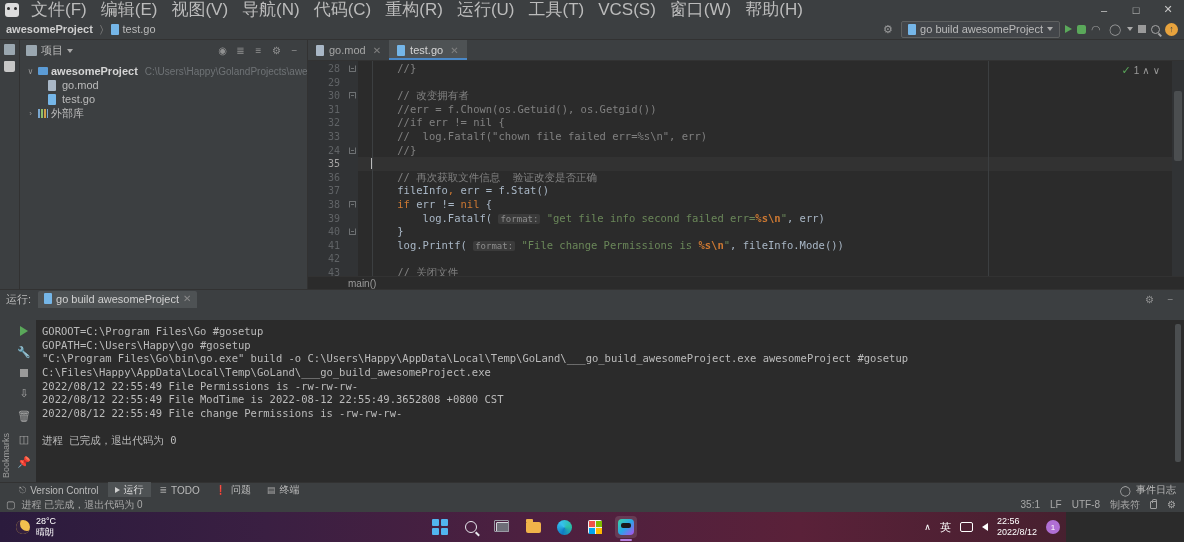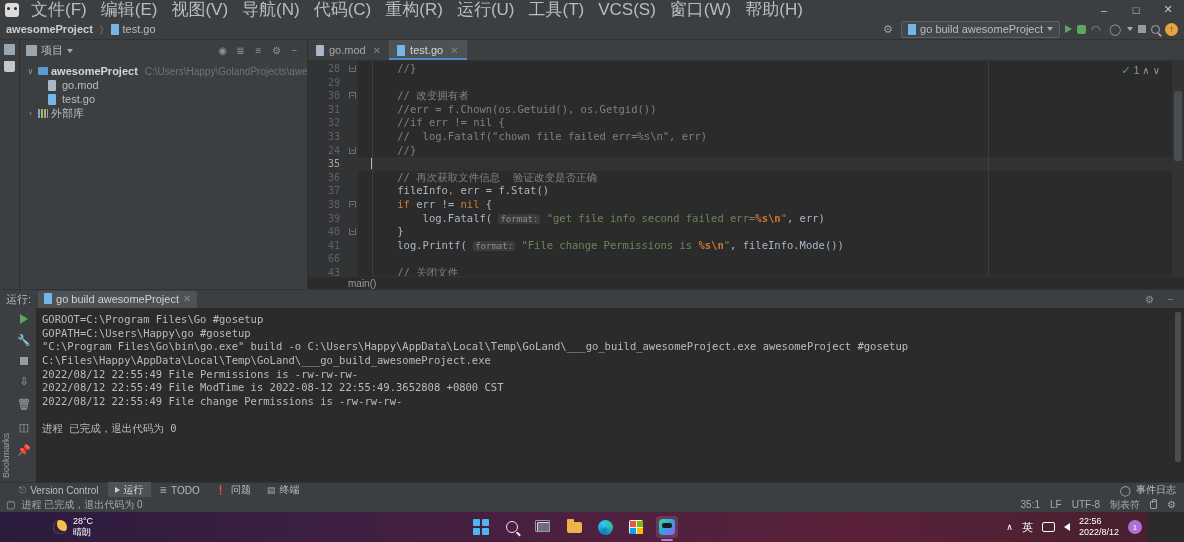--- a/index.html
+++ b/index.html
@@ -282,7 +282,7 @@
             <div class="gnum">39</div>
             <div class="gnum">40</div>
             <div class="gnum">41</div>
-            <div class="gnum">66</div>
+            <div class="gnum">42</div>
             <div class="gnum">43</div>
           </div>
         <div class="foldcol" id="foldcol">

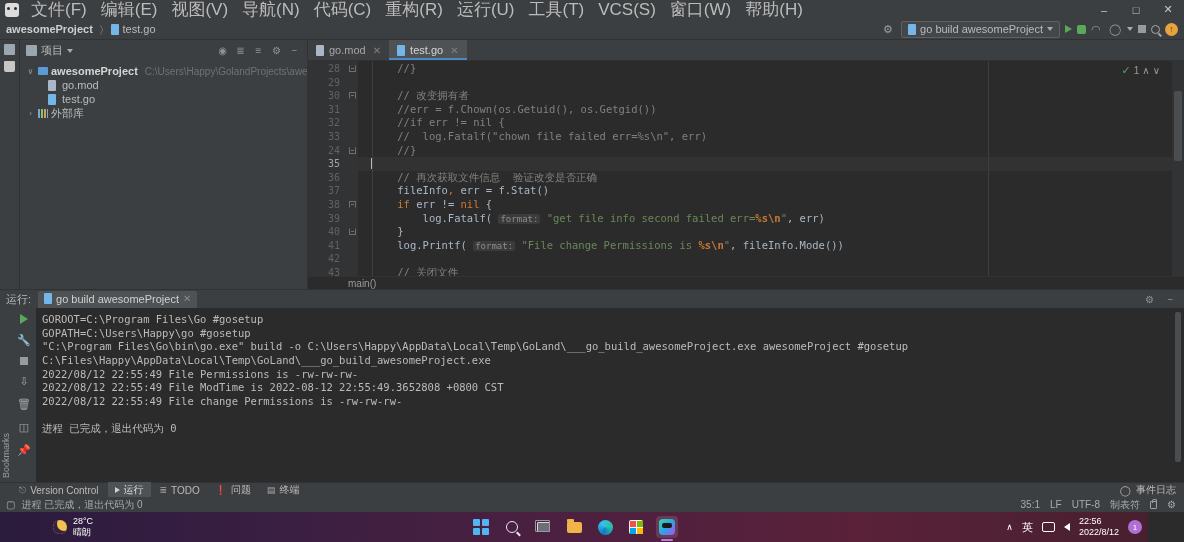--- a/index.html
+++ b/index.html
@@ -100,7 +100,7 @@
   .breadcrumb-bot { height:13px; background:#2b2b2b; border-top:1px solid #323232; font-size:10px; color:#9a9a9a; padding-left:40px; display:flex; align-items:center; flex:none; }
 
   
-  .console-wrap { height:193px; background:#3c3f41; border-top:1px solid #323232; display:flex; flex-direction:column; flex:none; }
+  .console-wrap { height:193px; background:#3c3f41; border-top:1px solid #323232; display:flex; flex-direction:column; flex:none;gap:12px; }
   .console-head { height:18px; display:flex; align-items:center; gap:7px; padding-left:6px; font-size:11px; }
   .ctab { display:flex; align-items:center; gap:4px; padding:2px 6px 3px; color:#d0d0d0; background:#4e5254; border-radius:2px 2px 0 0; }
   .ctab .x { color:#8a8a8a; font-size:10px; }

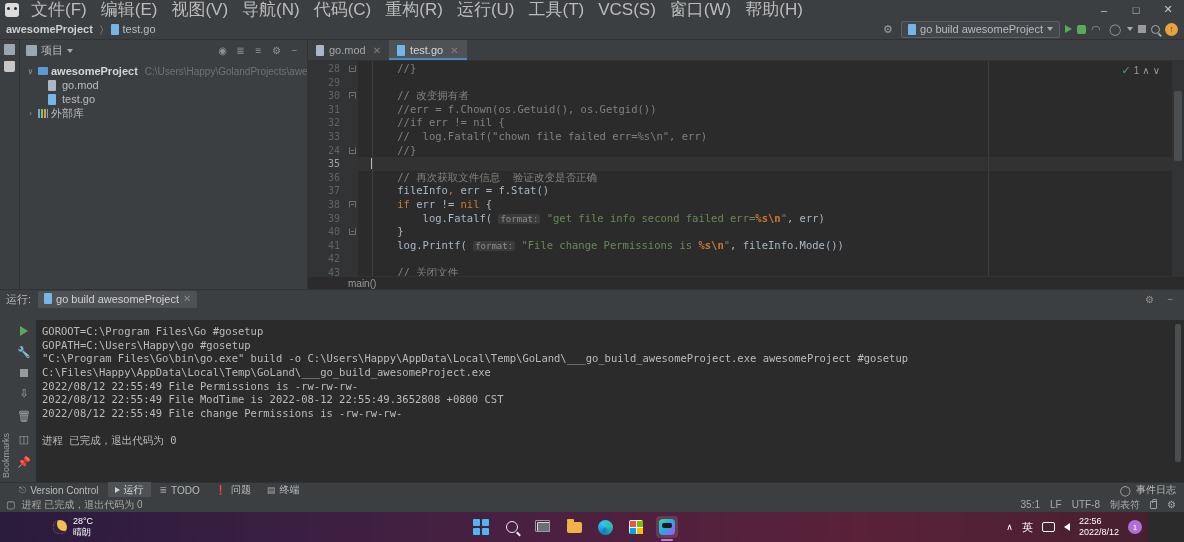--- a/index.html
+++ b/index.html
@@ -130,8 +130,8 @@
   .lock:before{content:"";position:absolute;left:1px;top:-3px;width:3px;height:3px;border:1px solid #a0a0a0;border-bottom:none;border-radius:2px 2px 0 0;}
 
   
-  .taskbar { position:absolute; left:0; top:512px; width:1148px; height:30px;
-    background:linear-gradient(90deg,#2b1b3d 0%,#3a1f42 25%,#4d2040 50%,#5a2139 75%,#47202f 100%); display:flex; align-items:center;padding-left:37px; }
+  .taskbar { position:absolute; left:0; top:512px; width:1066px; height:30px;
+    background:linear-gradient(90deg,#2b1b3d 0%,#3a1f42 25%,#4d2040 50%,#5a2139 75%,#47202f 100%); display:flex; align-items:center; }
   .weather { display:flex; align-items:center; gap:6px; padding-left:16px; color:#ffffff; font-size:9px; line-height:11px;}
   .moon { width:14px;height:14px; border-radius:50%; background:#f2c14e; box-shadow:4px -3px 0 0 #34203f inset; }
   .tb-center { position:absolute; left:50%; transform:translateX(-50%); display:flex; align-items:center; gap:9px; }

